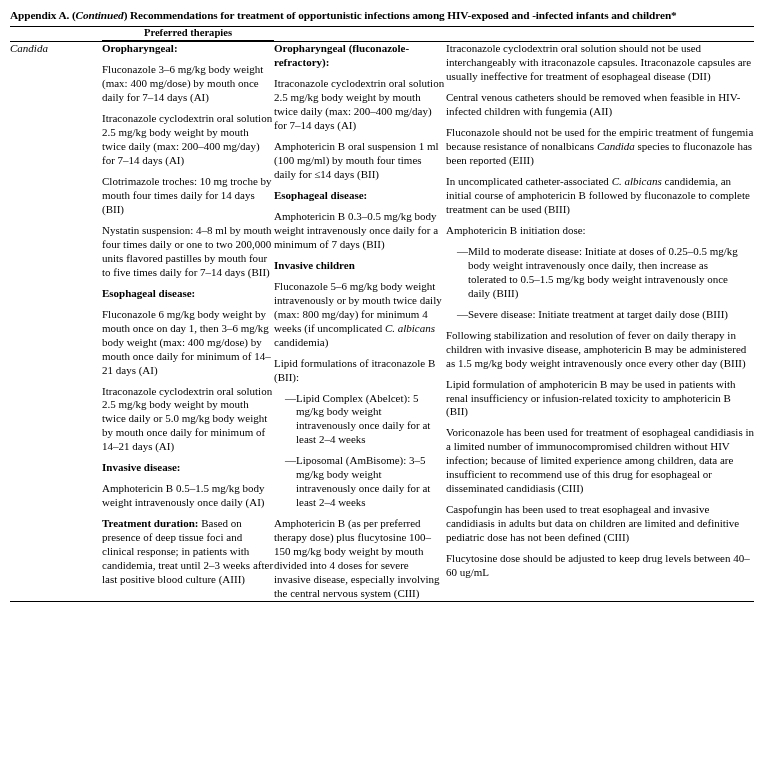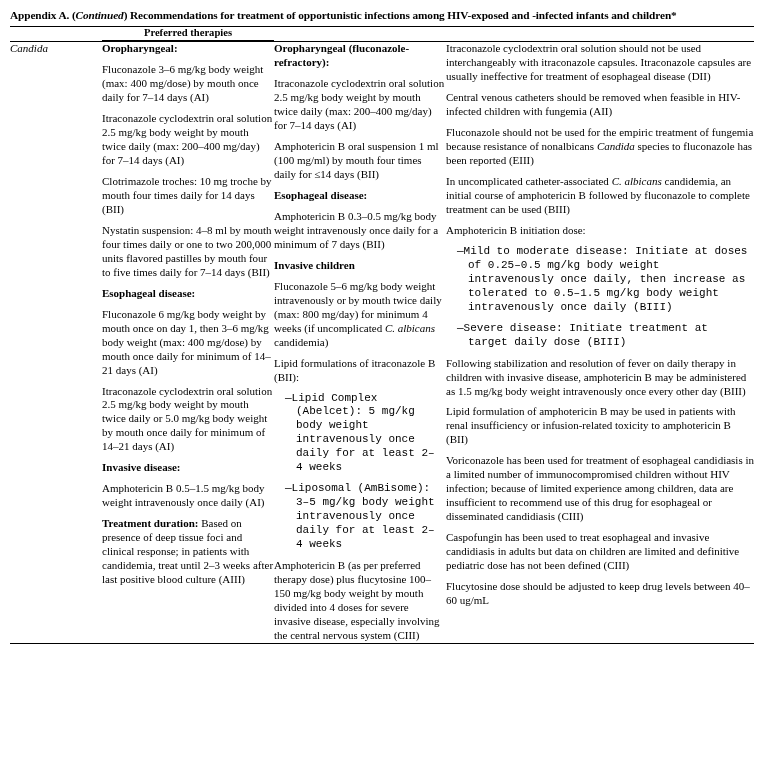--- a/index.html
+++ b/index.html
@@ -96,7 +96,6 @@
     margin: 0 5px 7px 0;
     padding-left: 22px;
     text-indent: -11px;
-    font-family: Liberation Mono, monospace;
   }
   .bold { font-weight: bold; }
   .ital { font-style: italic; }

